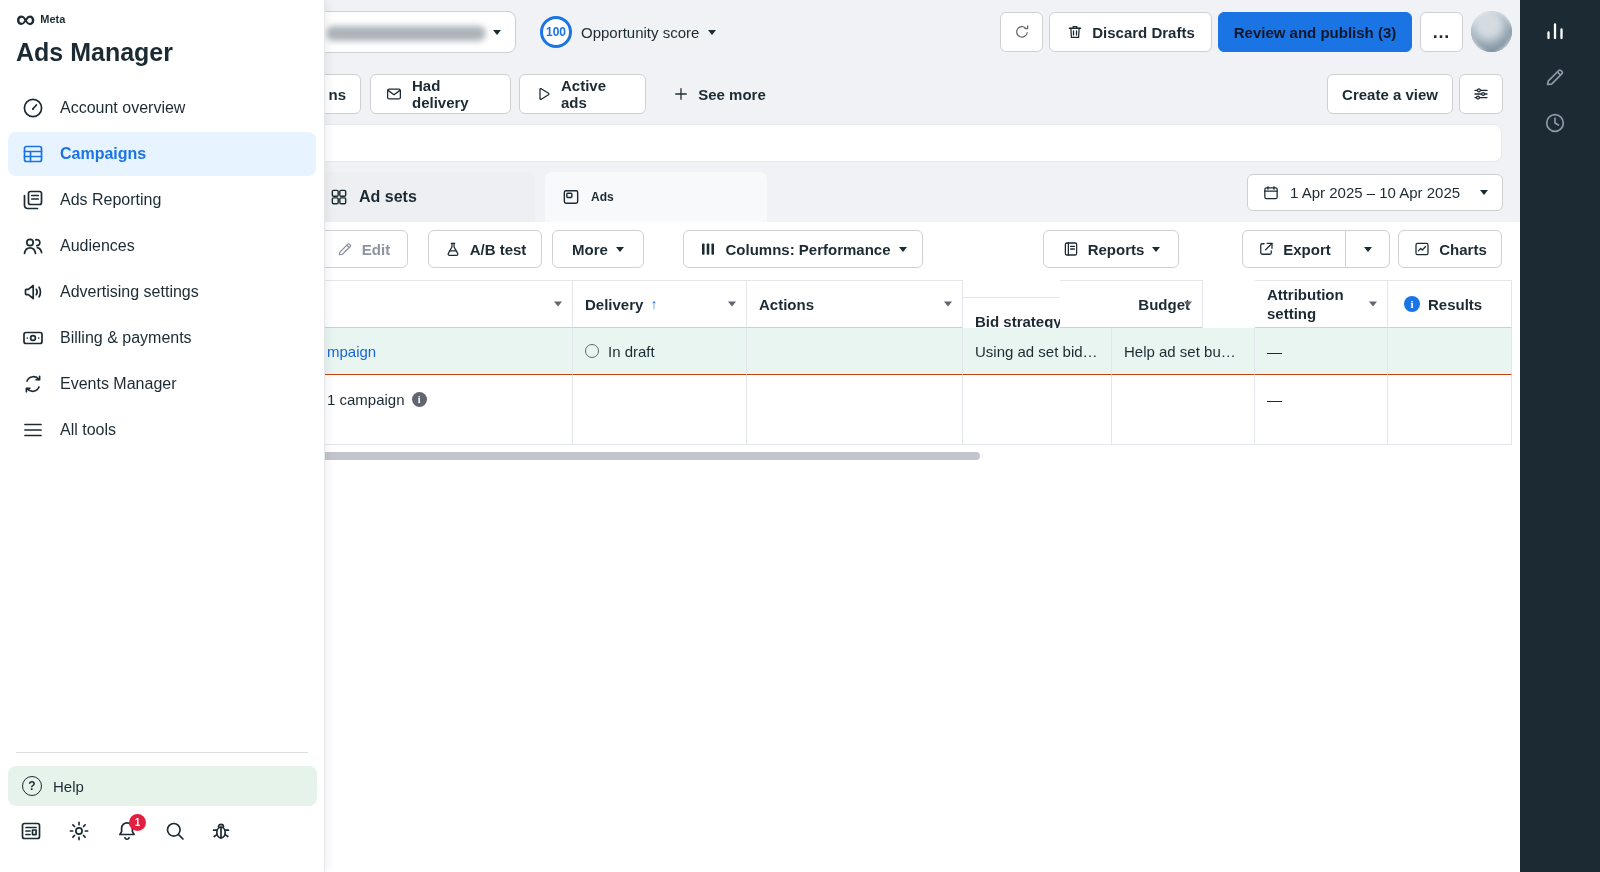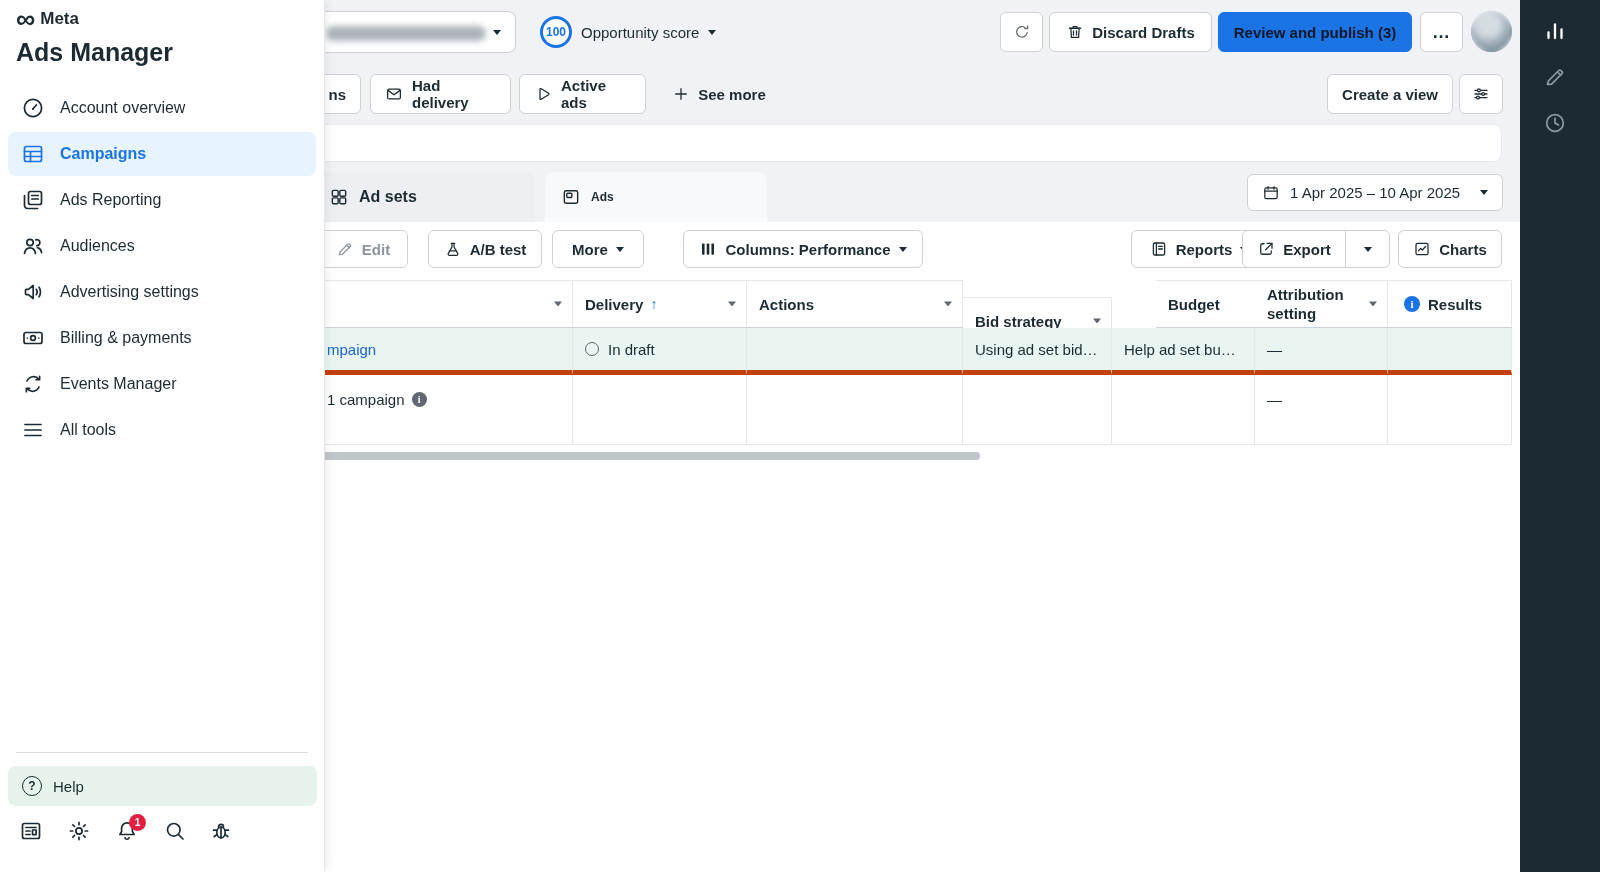--- a/index.html
+++ b/index.html
@@ -313,7 +313,7 @@
 <aside class="abs sidebar">
   <div style="position:absolute;left:16px;top:6px;display:flex;align-items:center;gap:5px;">
     <span style="font-size:27px;font-weight:700;line-height:26px;">∞</span>
-    <span style="font-size:17px;font-weight:700;">Meta</span>
+    <span style="font-size:11px;font-weight:700;">Meta</span>
   </div>
   <h1 style="position:absolute;left:16px;top:38px;font-size:25px;font-weight:700;">Ads Manager</h1>
 

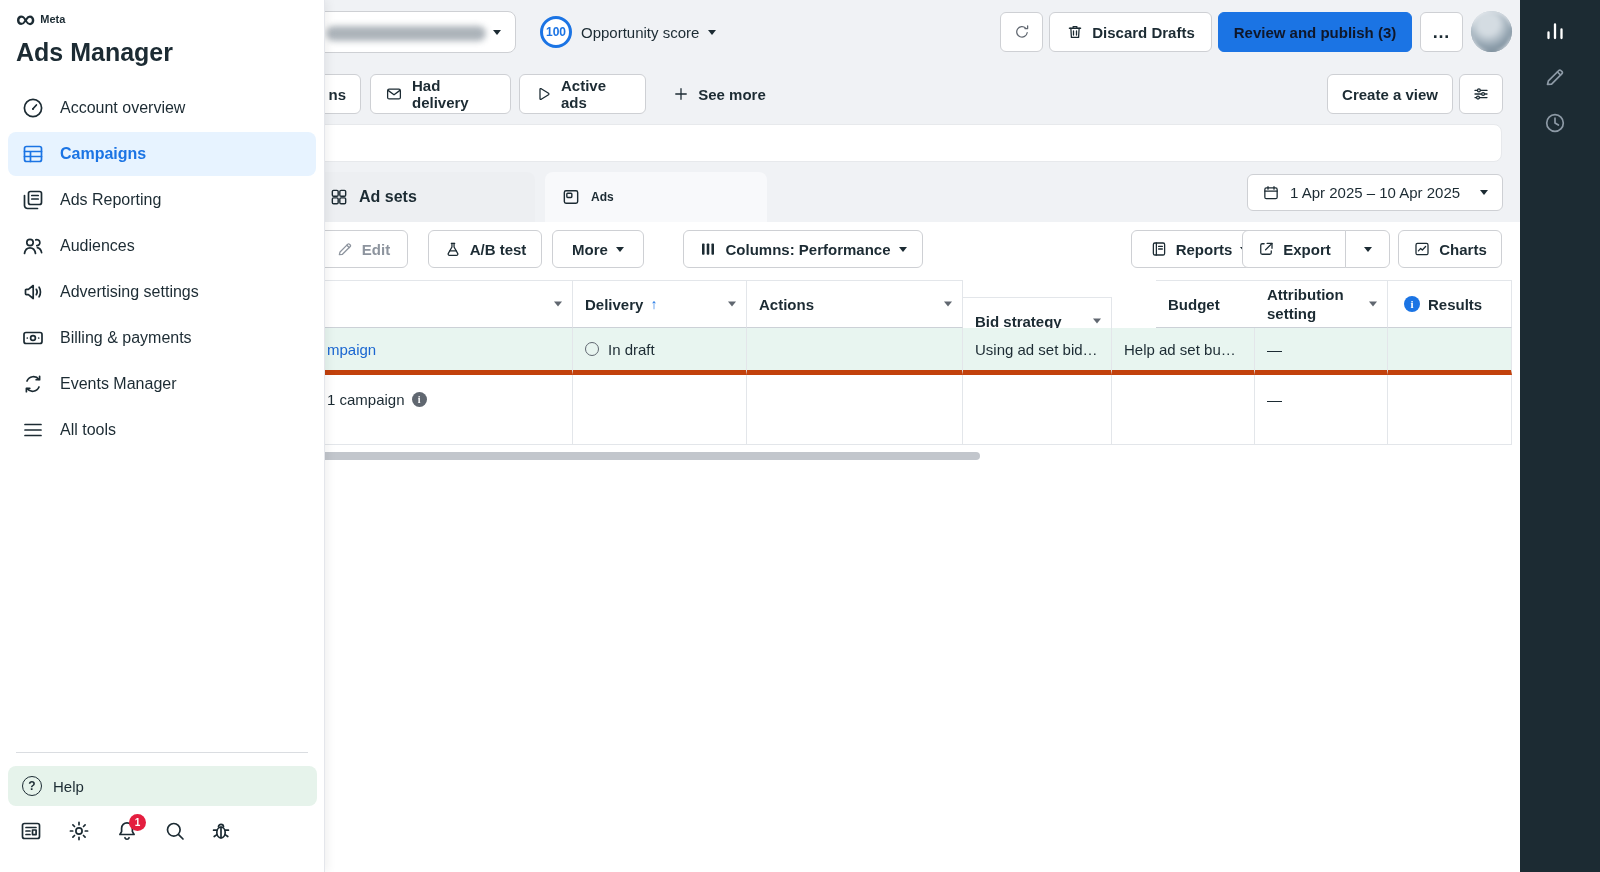--- a/index.html
+++ b/index.html
@@ -207,7 +207,7 @@
     <span>Columns: Performance</span>
     <span class="caret"></span>
   </button>
-  <button class="btn" style="left:1131px;top:0;width:136px;height:38px;">
+  <button class="btn" style="left:1043px;top:0;width:136px;height:38px;">
     <span>
       <svg class="ic18" viewBox="0 0 24 24">
           <rect x="4.5" y="4" width="15" height="16" rx="2"></rect>

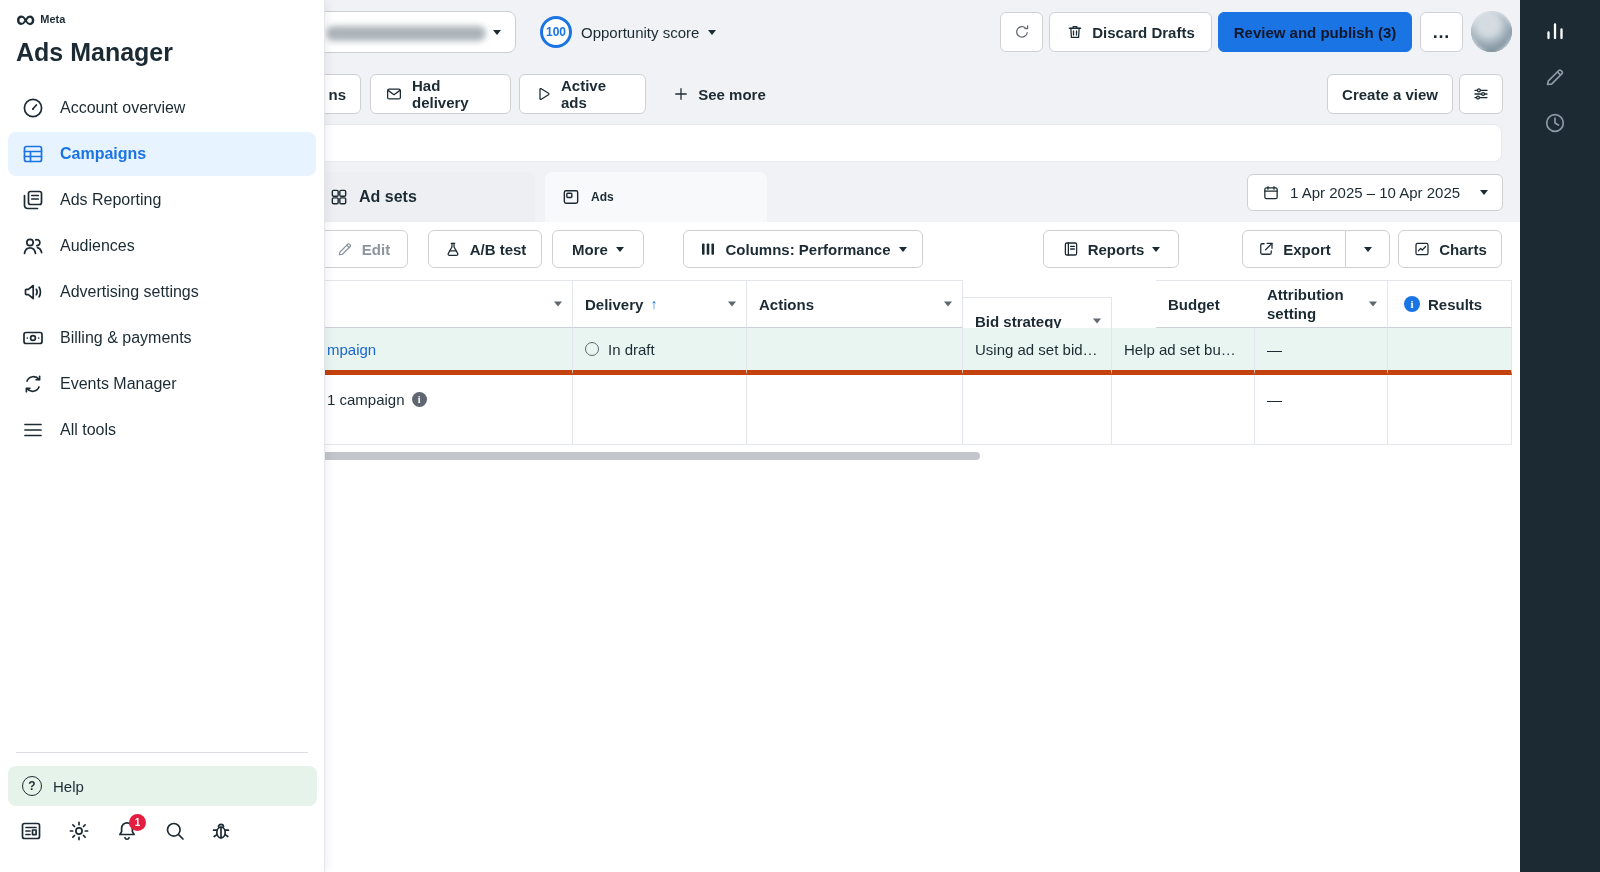--- a/index.html
+++ b/index.html
@@ -260,7 +260,7 @@
     <span>Bid strategy</span>
     <span class="th-caret caret"></span>
   </div>
-  <div class="cell th" style="left:1156px;width:143px;">
+  <div class="cell th" style="left:1060px;width:143px;justify-content:flex-end;">
     <span>Budget</span>
     <span class="th-caret caret"></span>
   </div>

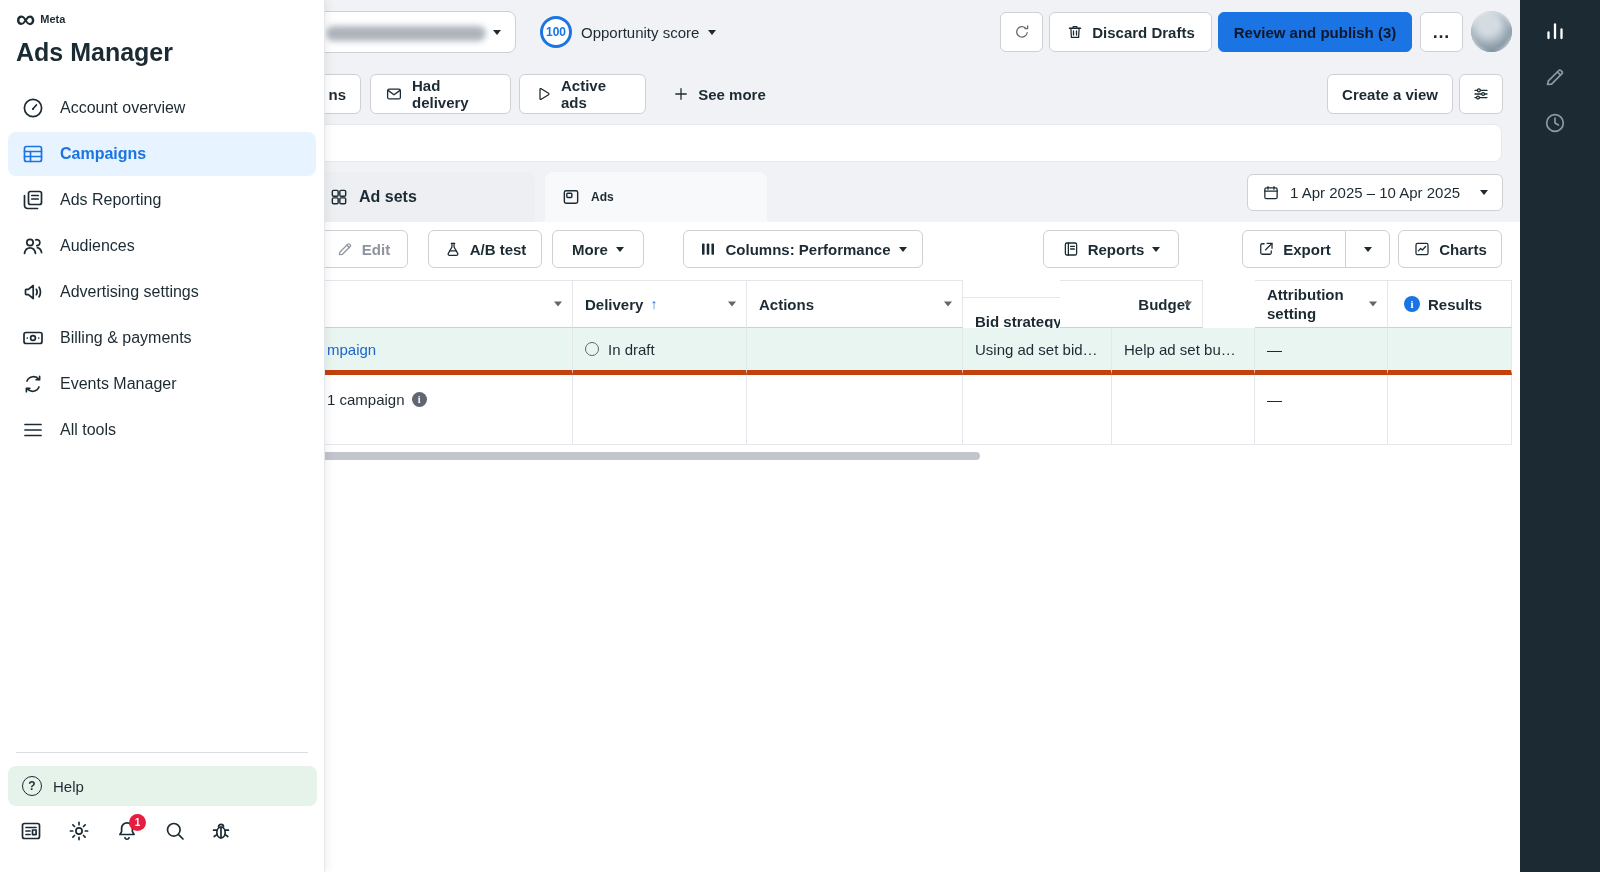--- a/index.html
+++ b/index.html
@@ -28,7 +28,7 @@
   
   .cell{position:absolute;display:flex;align-items:center;padding:0 12px;font-size:15px;border-right:1px solid #e3e6ea;background:#fff}
   .th{top:0;height:48px;font-weight:700;border-top:1px solid #e3e6ea;border-bottom:1px solid #ccd1d7}
-  .td1{top:48px;height:47px;background:#e8f5f0;border-bottom:5px solid #c2410c}
+  .td1{top:48px;height:47px;background:#e8f5f0;border-bottom:1px solid #c2410c}
   .td2{top:95px;height:70px;background:#fff;border-bottom:1px solid #e3e6ea;align-items:flex-start;padding-top:16px}
   .th-caret{position:absolute;right:10px;top:50%;transform:translateY(-50%);color:#606770}
   .info-dot{width:16px;height:16px;border-radius:50%;background:#1b74e4;color:#fff;font-size:11px;font-weight:700;display:inline-flex;align-items:center;justify-content:center;flex:0 0 auto;font-family:"Liberation Serif",serif}

